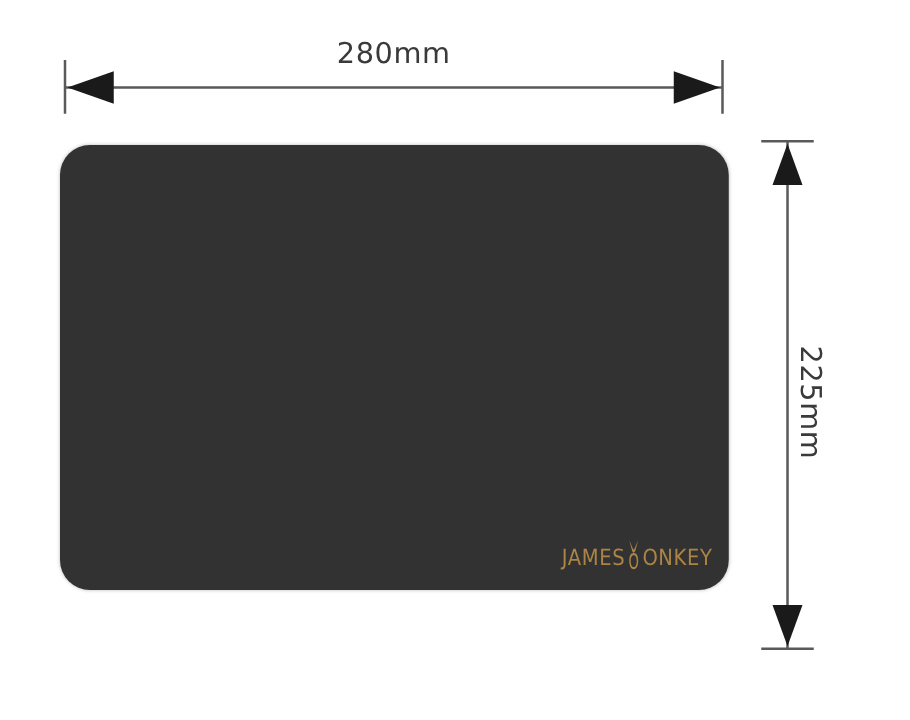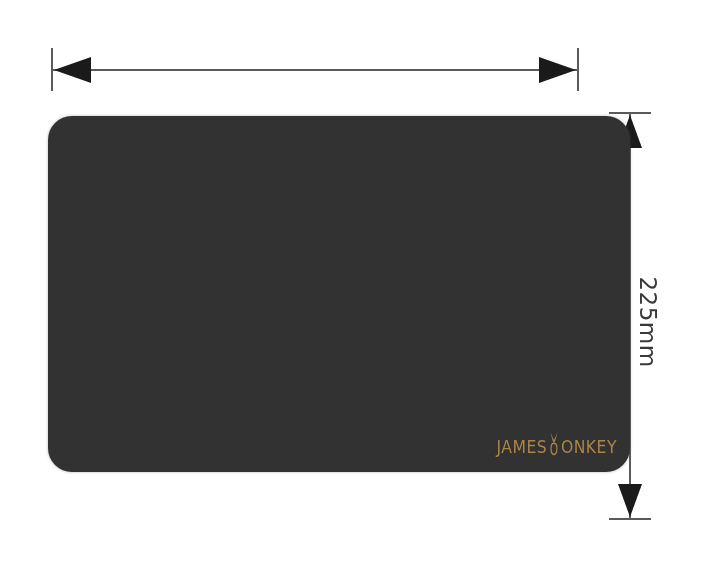--- a/index.html
+++ b/index.html
@@ -149,6 +149,7 @@
 
 <div class="stage">
 
+  <div class="h-dim-label">280mm</div>
   <div class="h-dim-line"></div>
   <div class="h-tick left"></div>
   <div class="h-tick right"></div>

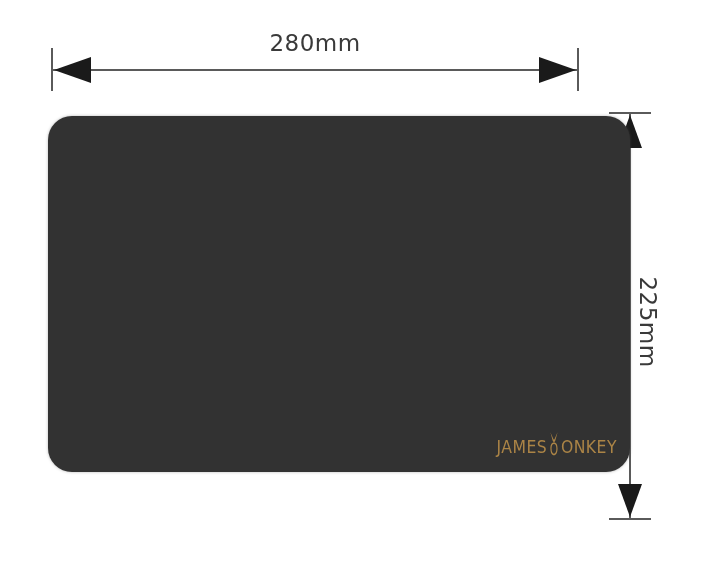--- a/index.html
+++ b/index.html
@@ -118,7 +118,6 @@
     background: #323232;
     border-radius: 24px;
     box-shadow: 0 0 3px rgba(90,90,90,0.45);
-    padding-left: 47px;
   }
   .brand-logo {
     position: absolute;

